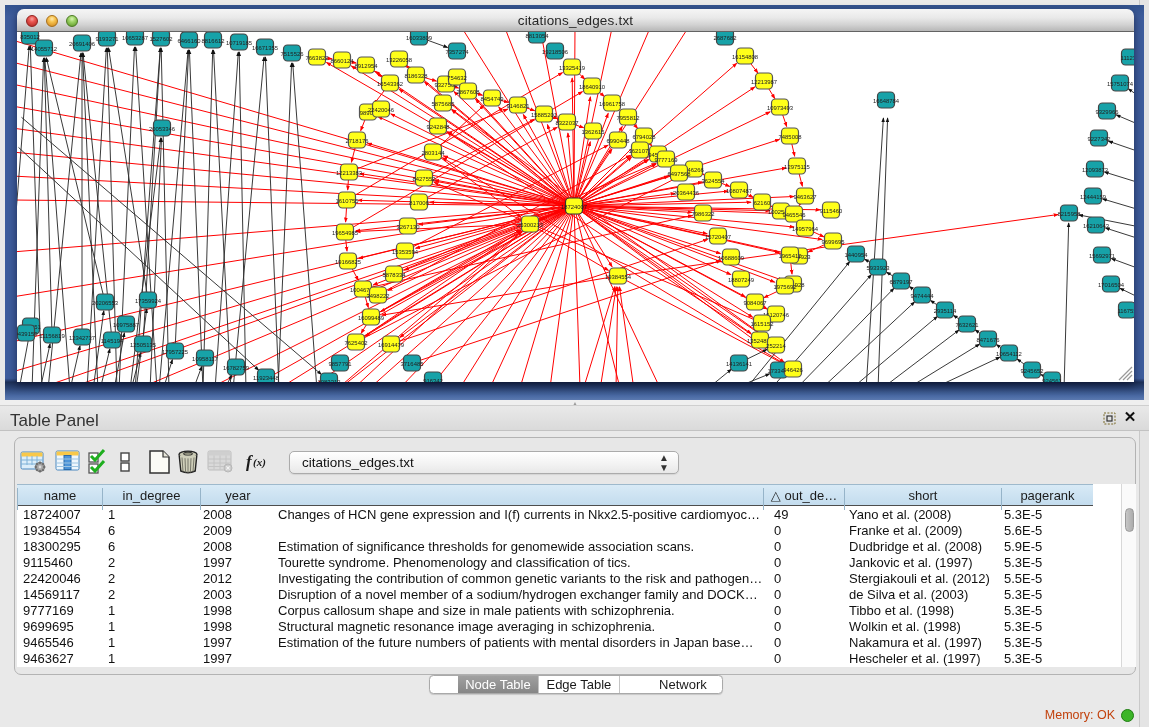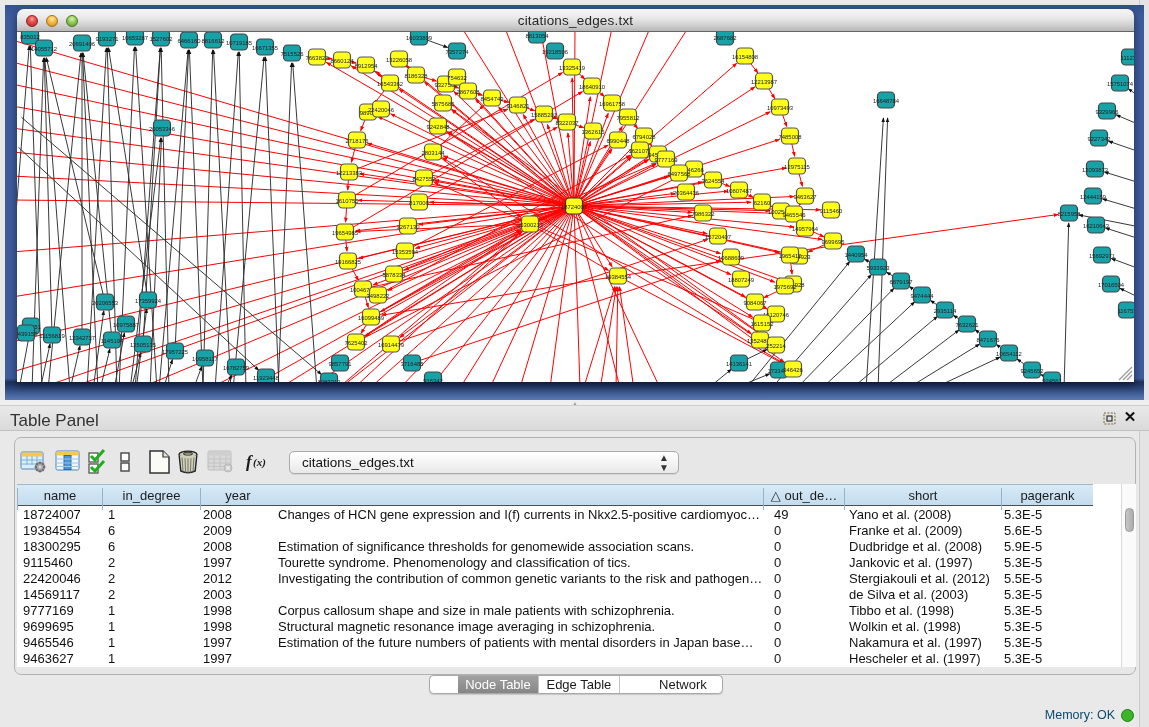--- a/index.html
+++ b/index.html
@@ -781,6 +781,7 @@
       <span class="c1">14569117</span>
       <span class="c2">2</span>
       <span class="c3">2003</span>
+      <span class="c4">Disruption of a novel member of a sodium/hydrogen exchanger family and DOCK…</span>
       <span class="c5">0</span>
       <span class="c6">de Silva et al. (2003)</span>
       <span class="c7">5.3E-5</span>

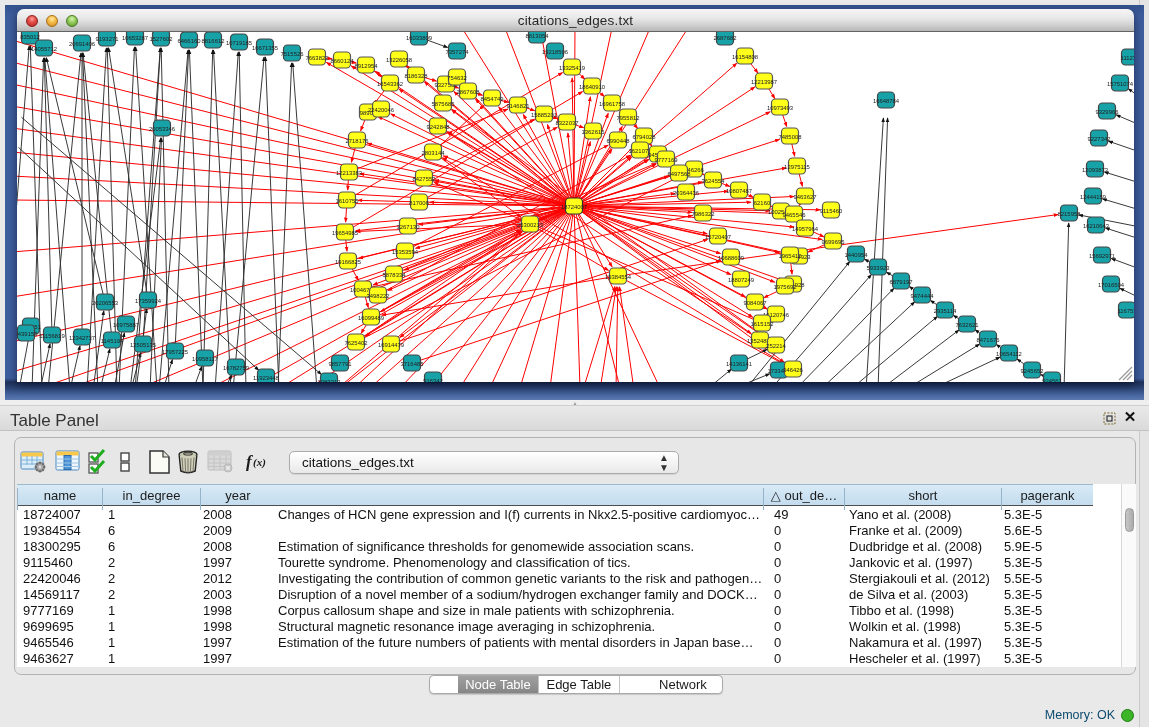--- a/index.html
+++ b/index.html
@@ -68,7 +68,7 @@
 #tabs .s1 { width:90px;margin-left:28px; }
 #tabs .s2 { width:91px; border-left:1px solid #c4c4c4; }
 #tabs .s3 { width:113px; border-left:1px solid #c4c4c4;padding-left:24px; }
-#status { position:absolute; right:34px; top:708px; font-size:12.5px; color:#0c4a6e; }
+#status { position:absolute; right:34px; top:708px; font-size:12.5px; color:#c2410c; }
 #statdot { position:absolute; right:15px; top:709px; width:13px; height:13px; border-radius:50%;
   background:#3db529; border:1px solid #1f7d12; }
 #redge { position:absolute; left:1139px; top:0; width:10px; height:727px; background:#e4e4e4; border-left:1px solid #c9c9c9;}

